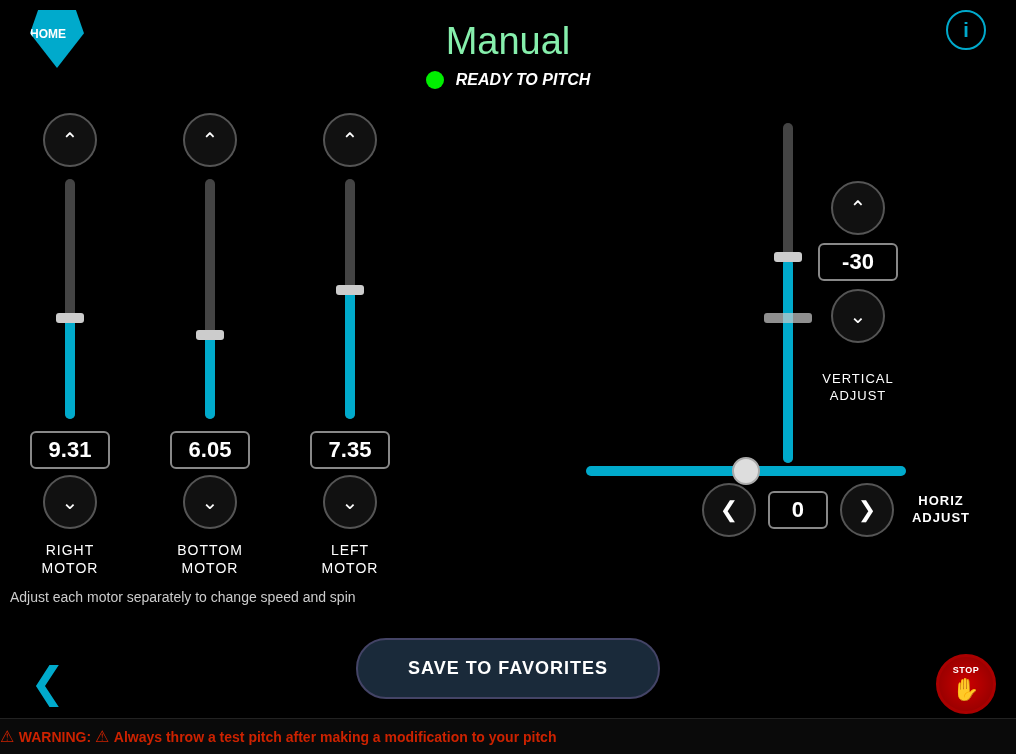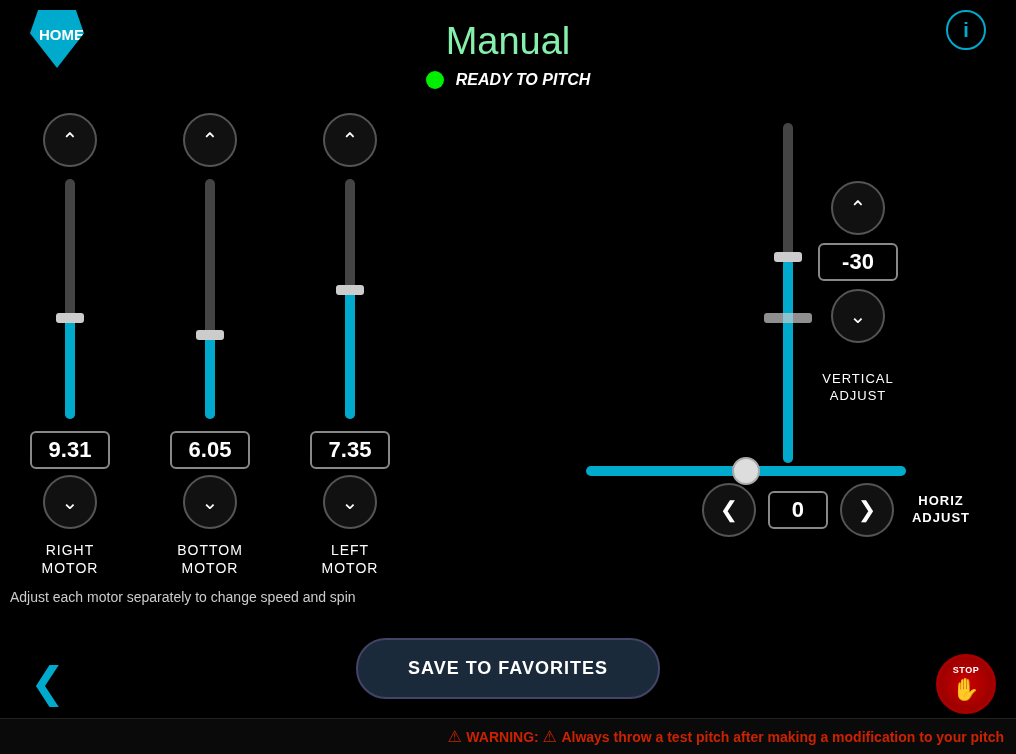--- a/index.html
+++ b/index.html
@@ -40,8 +40,8 @@
       height: 58px;
       display: flex;
       align-items: center;
-      justify-content: flex-end;
-      font-size: 15px;
+      justify-content: flex-start;
+      font-size: 12px;
       font-weight: bold;
       padding-bottom: 10px;
     }

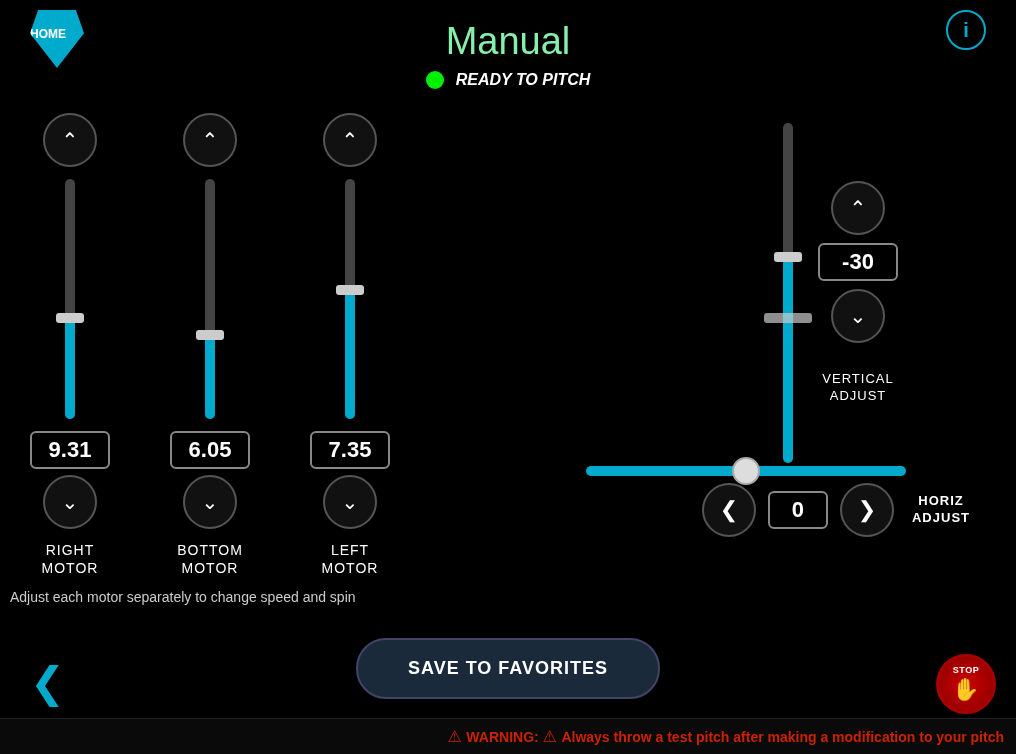--- a/index.html
+++ b/index.html
@@ -294,8 +294,8 @@
       left: 0;
       right: 0;
       background: #0a0a0a;
-      padding: 8px 12px;
-      text-align: right;
+      padding: 8px 0;
+      text-align: left;
       border-top: 1px solid #222;
     }
     .warning-text {

